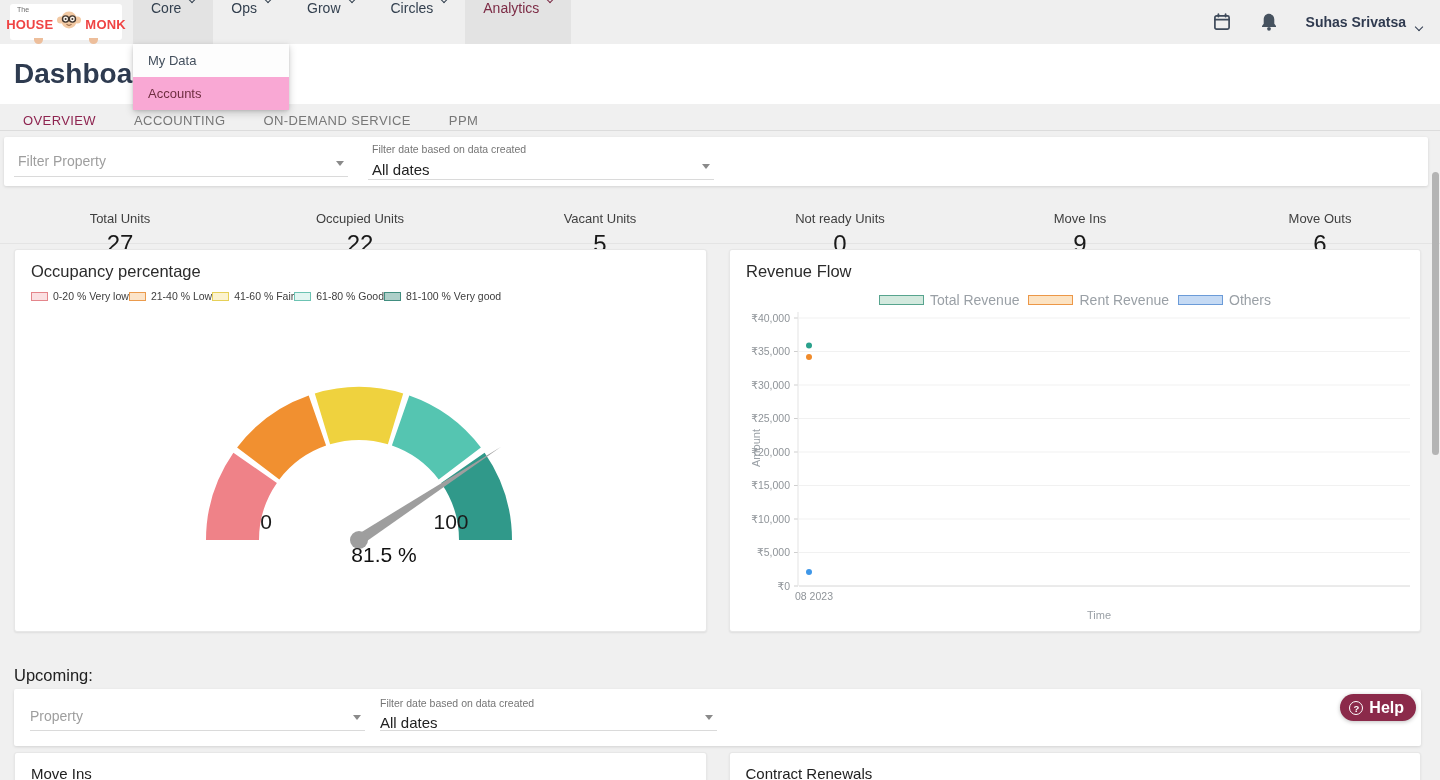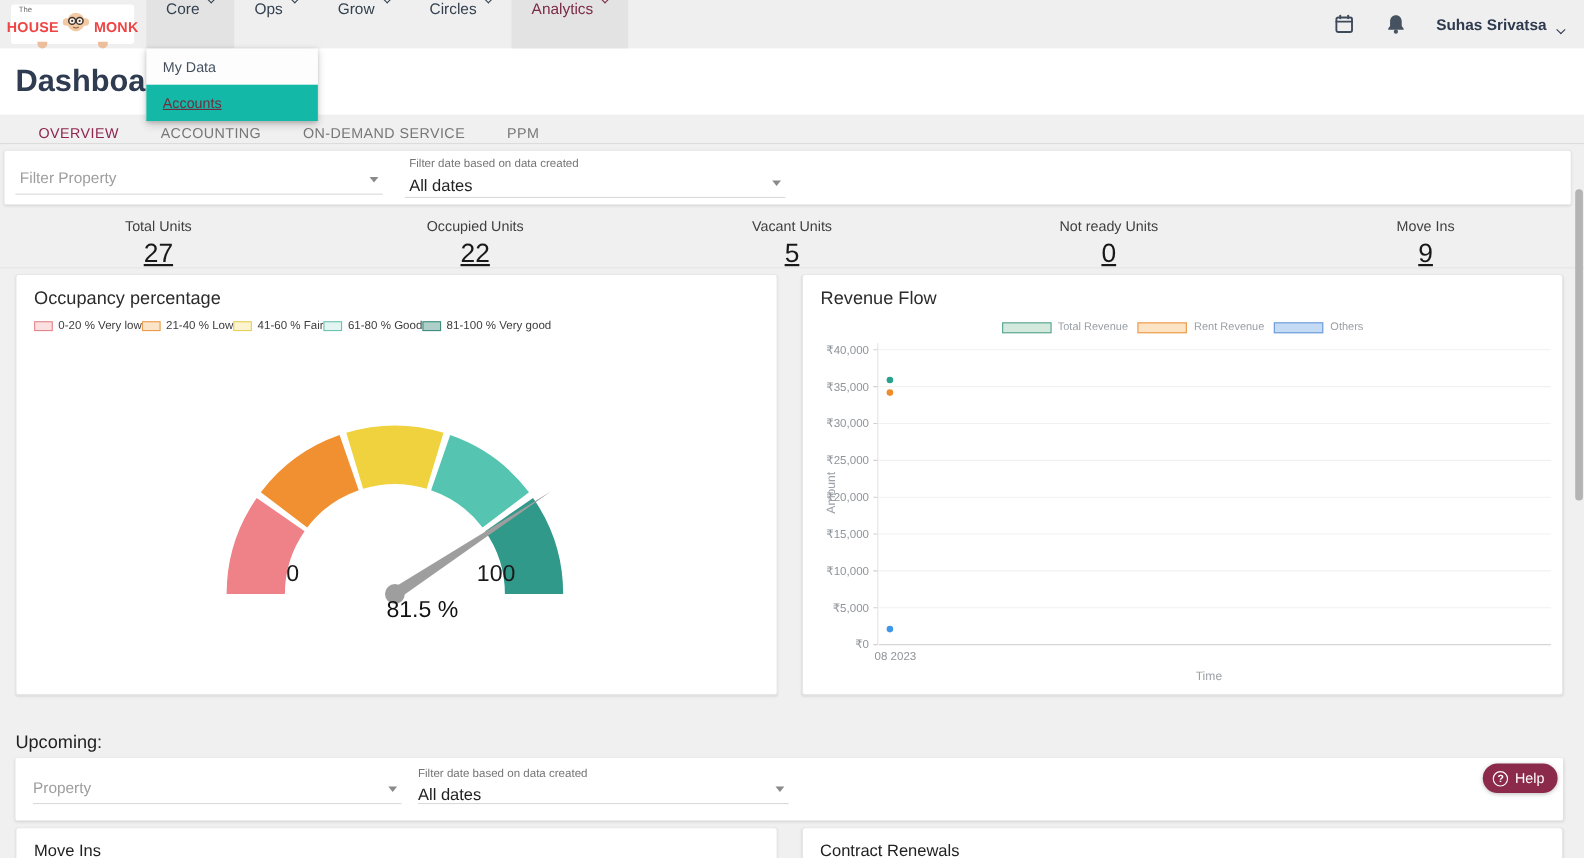--- a/index.html
+++ b/index.html
@@ -27,7 +27,7 @@
   
   .dropdown { position:absolute; left:133px; top:44px; width:156px; background:#fdfdfd; border-radius:0 0 3px 3px; box-shadow:0 3px 8px rgba(0,0,0,.18),0 1px 3px rgba(0,0,0,.12); z-index:70; }
   .dropdown-item { height:33px; display:flex; align-items:center; padding-left:15px; font-size:13px; color:#44505e; cursor:pointer; }
-  .dropdown-item.active { background:#14b8a6; color:#6f2e40;text-decoration:underline; }
+  .dropdown-item.active { background:#f9a8d4; color:#6f2e40; }
 
   
   .header-band { position:absolute; top:44px; left:0; width:1440px; height:60px; background:#fff; z-index:5; }

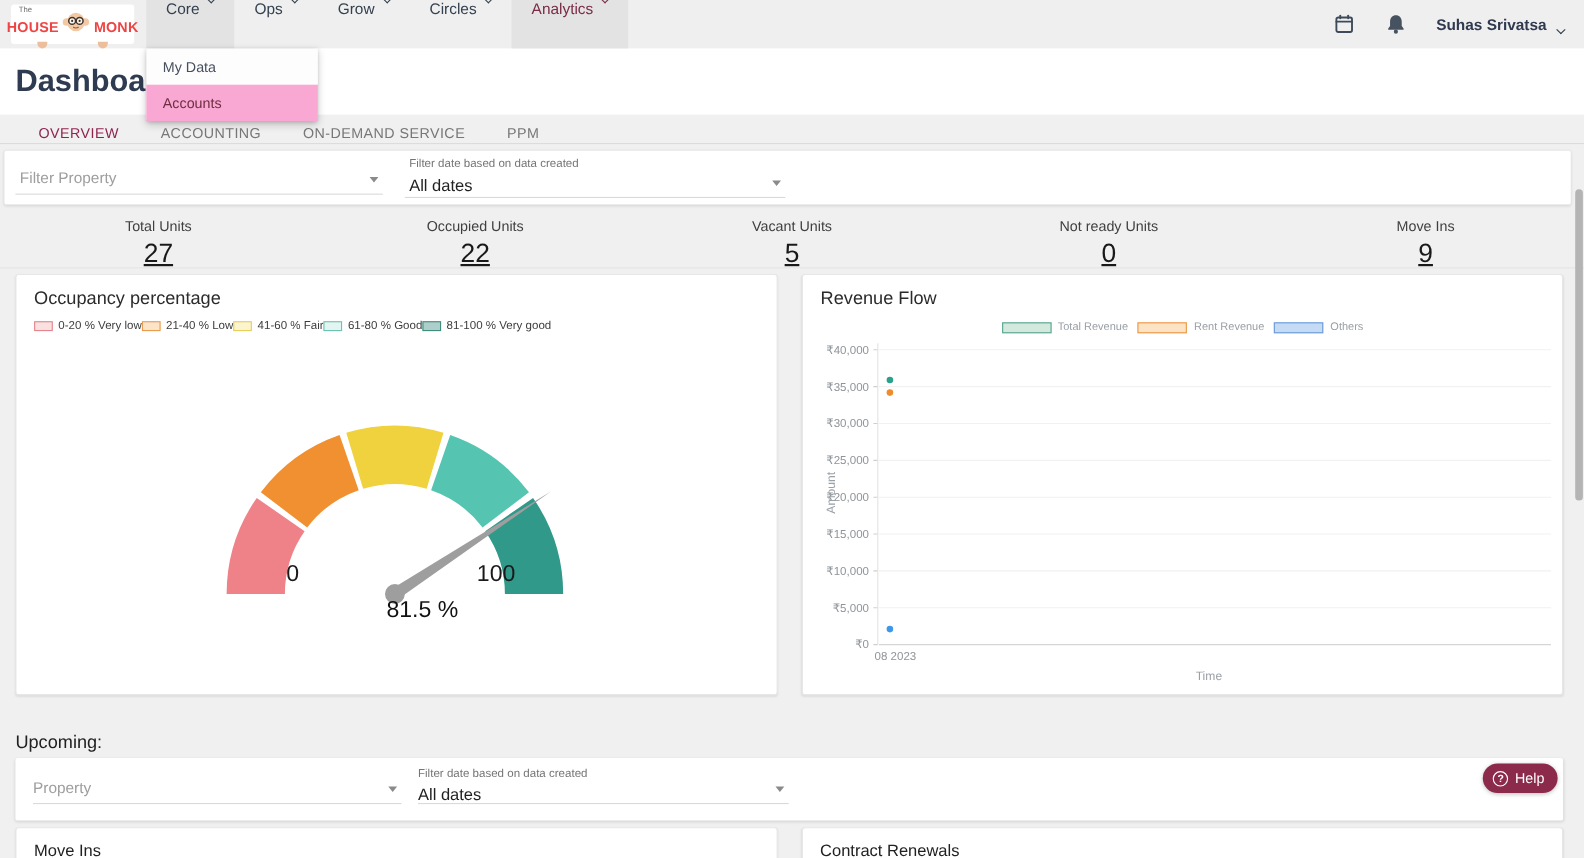--- a/index.html
+++ b/index.html
@@ -36,7 +36,7 @@
   
   .content { position:absolute; top:104px; left:0; width:1440px; height:676px; background:#f0f0f0; overflow:hidden; }
 
-  .tabs { height:27px; display:flex; padding-left:16px; border-bottom:1px solid #dcdcdc; }
+  .tabs { height:27px; display:flex; padding-left:4px; border-bottom:1px solid #dcdcdc; }
   .tab { padding:0 19px; font-size:13px; font-weight:500; letter-spacing:.4px; line-height:33px; color:#777; cursor:pointer; }
   .tab.active { color:#8e2450; }
 

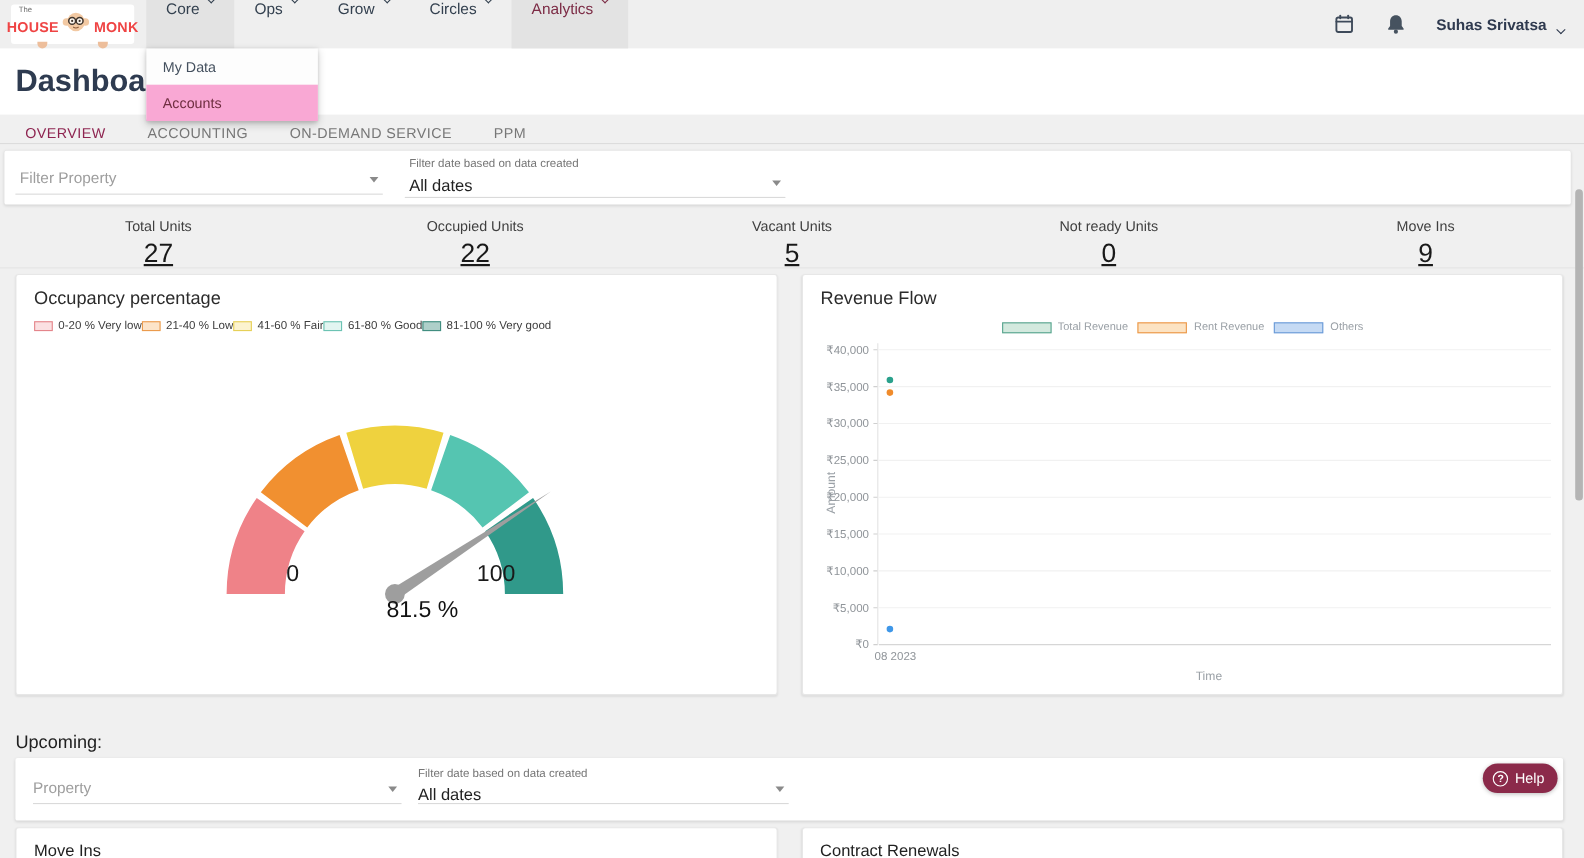--- a/index.html
+++ b/index.html
@@ -54,7 +54,7 @@
 
   
   .stats { display:flex; height:58px; border-bottom:1px solid #e4e4e4; }
-  .stat { flex:1; text-align:center; padding-top:12px; }
+  .stat { flex:1; text-align:center; padding-top:25px; }
   .stat .s-label { font-size:13px; color:#3f3f3f; }
   .stat .s-value { font-size:24px; color:#191919; margin-top:4px;text-decoration:underline; }
 

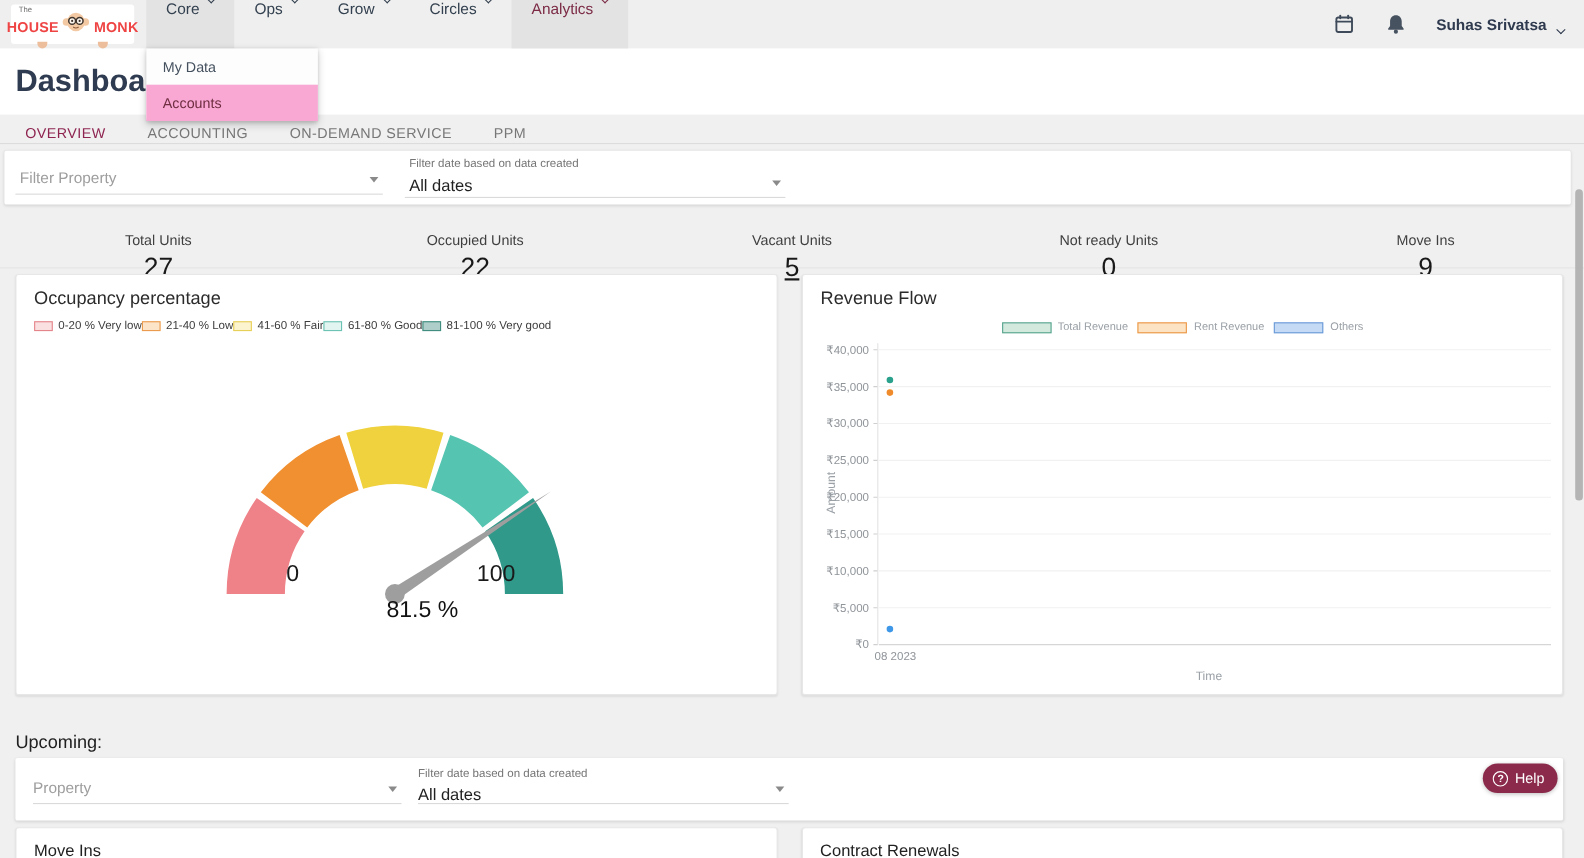--- a/index.html
+++ b/index.html
@@ -227,6 +227,10 @@
       <div class="stat">
         <div class="s-label">Move Ins</div>
         <div class="s-value">9</div>
+      </div>
+      <div class="stat">
+        <div class="s-label">Move Outs</div>
+        <div class="s-value">6</div>
       </div>
     </div>
 

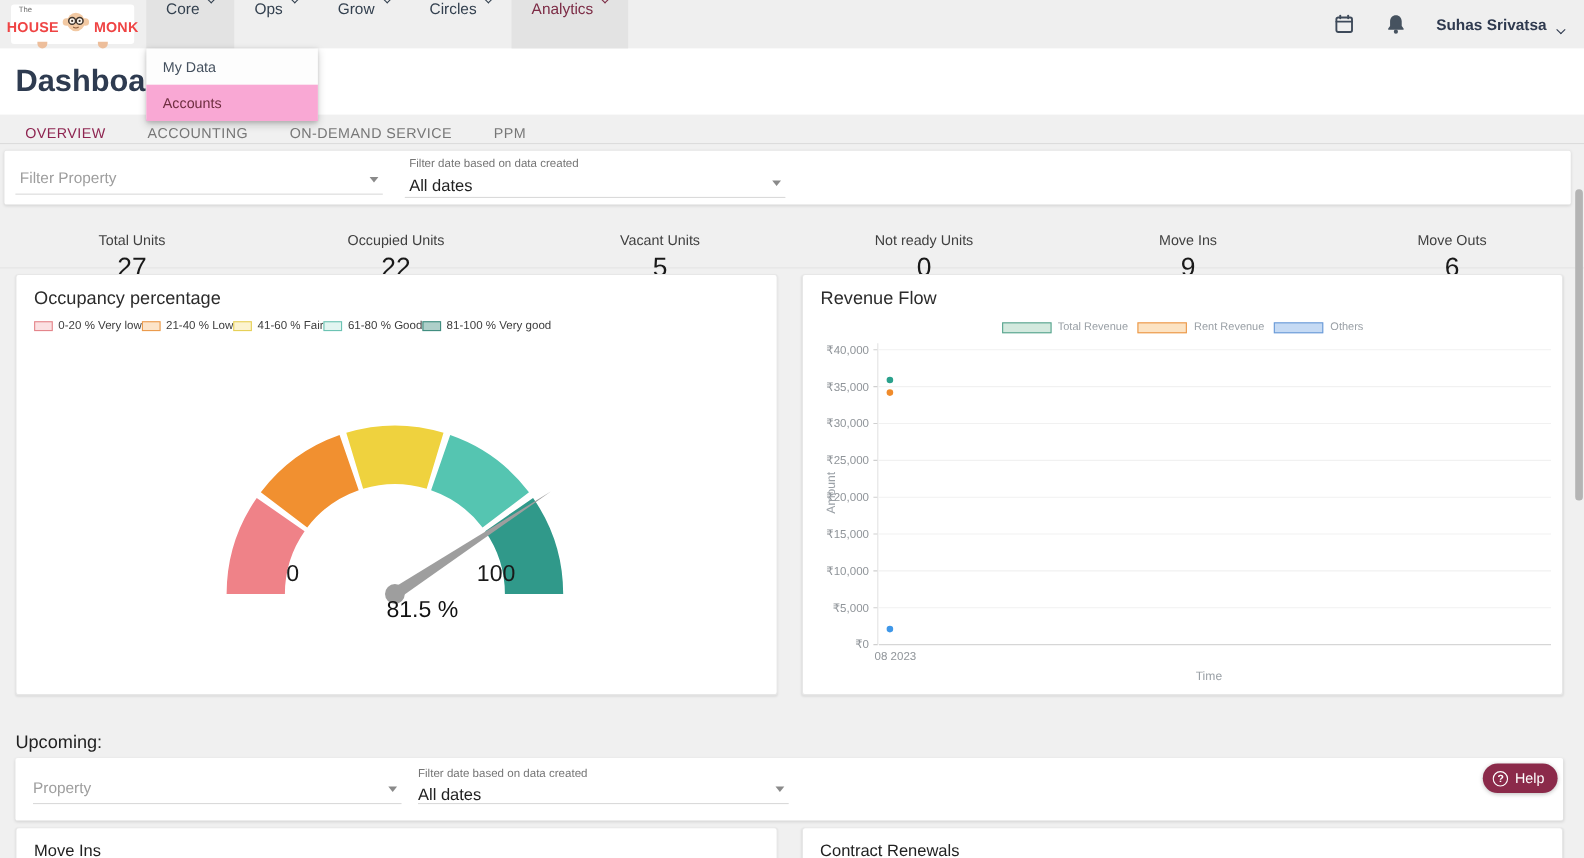--- a/index.html
+++ b/index.html
@@ -79,7 +79,7 @@
   .r-legend { position:absolute; top:42px; left:0; width:100%; display:flex; justify-content:center; gap:9px; }
   .r-leg-item { display:flex; align-items:center; gap:6px; cursor:pointer; }
   .r-swatch { width:45px; height:10px; border:1.5px solid; background:#eee; }
-  .r-leg-label { font-size:10px; color:#9aa0a6; }
+  .r-leg-label { font-size:14px; color:#9aa0a6; }
   .ylab { position:absolute; left:-14px; top:192px; width:80px; text-align:center; font-size:11px; color:#9aa0a6; transform:rotate(-90deg); }
   .xlab { position:absolute; left:339px; top:359px; width:60px; text-align:center; font-size:11px; color:#9aa0a6; }
   .tick { font-size:10.5px; fill:#8f9499; font-family:"Liberation Sans","DejaVu Sans",sans-serif; }

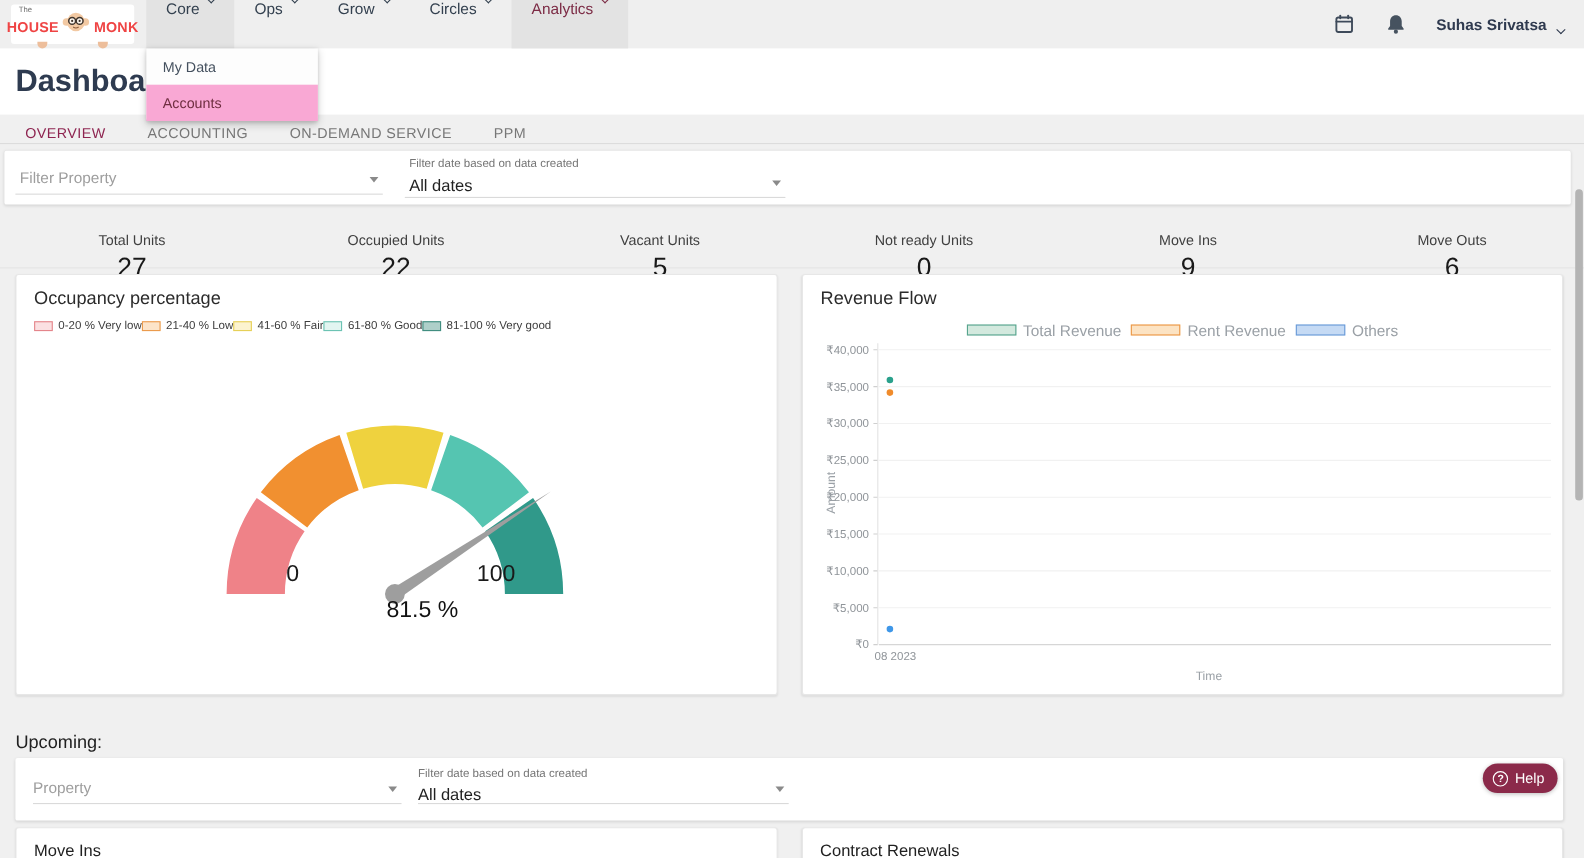--- a/index.html
+++ b/index.html
@@ -98,7 +98,7 @@
   
   .help-btn { position:absolute; right:24px; top:694px; height:27px; padding:0 12px 0 9px; background:#8b2a4a; border-radius:14px; display:flex; align-items:center; gap:6px; color:#fff; z-index:80; cursor:pointer; box-shadow:0 1px 4px rgba(0,0,0,.25); }
   .help-q { width:14px; height:14px; border:1.3px solid #fff; border-radius:50%; font-size:9.5px; line-height:13px; text-align:center; font-weight:bold; }
-  .help-label { font-size:13px; font-weight:normal; }
+  .help-label { font-size:16px; font-weight:bold; }
   .scroll-thumb { position:absolute; right:1px; top:172px; width:7px; height:283px; background:#b4b4b4; border-radius:4px; z-index:90; cursor:pointer; }
 </style>
 </head>

